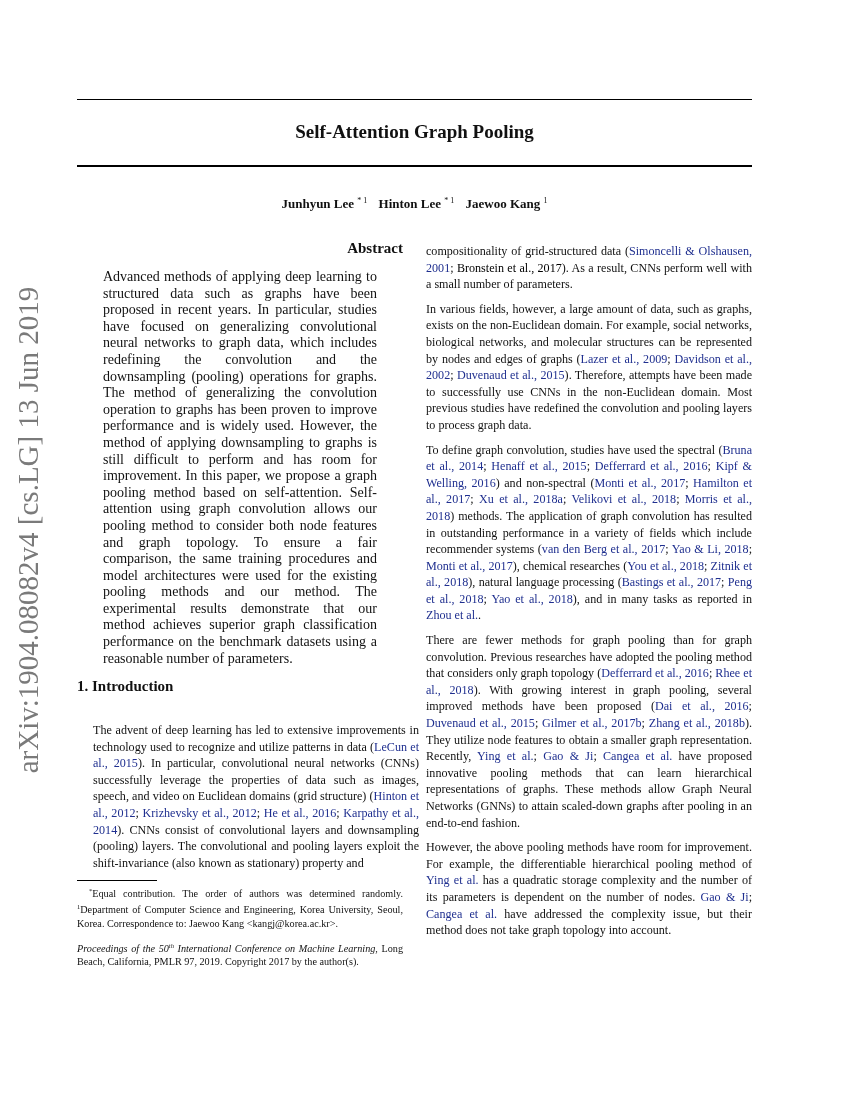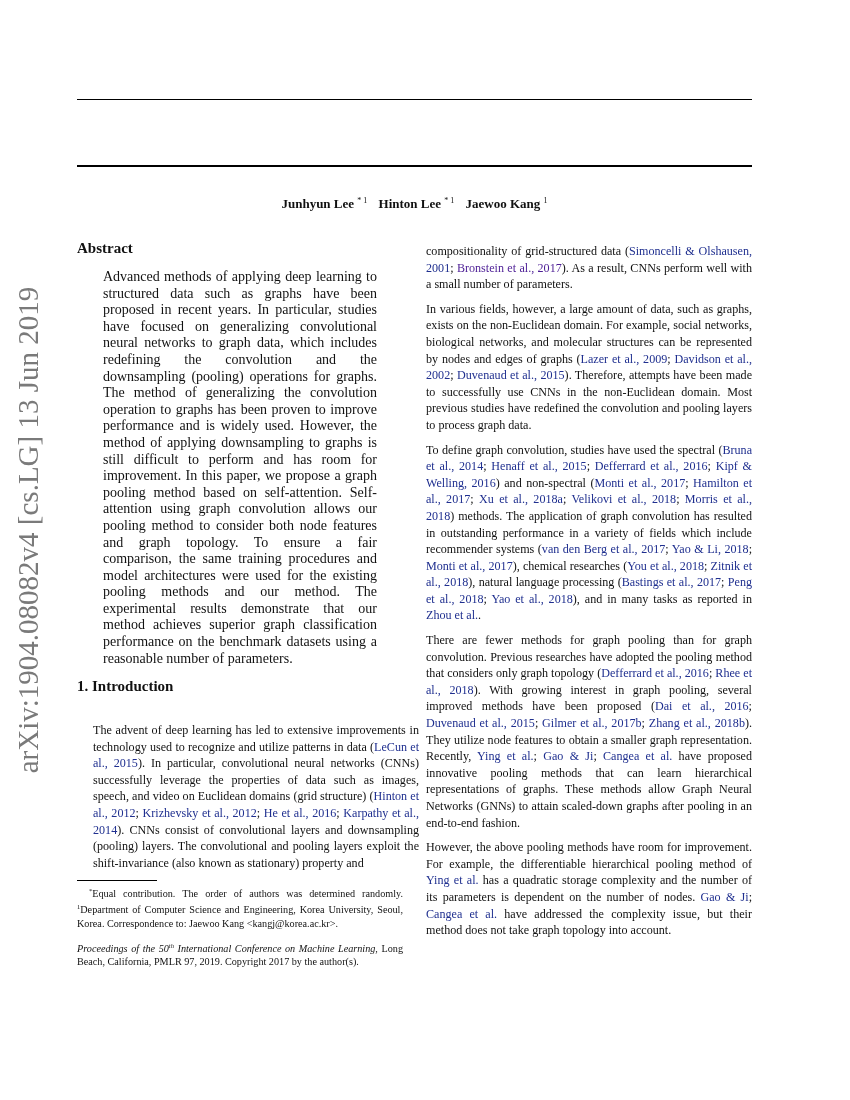--- a/index.html
+++ b/index.html
@@ -55,6 +55,7 @@
   </div>
 
   <div class="rule-top"></div>
+  <div class="title">Self-Attention Graph Pooling</div>
   <div class="rule-bottom"></div>
 
   <div class="authors">

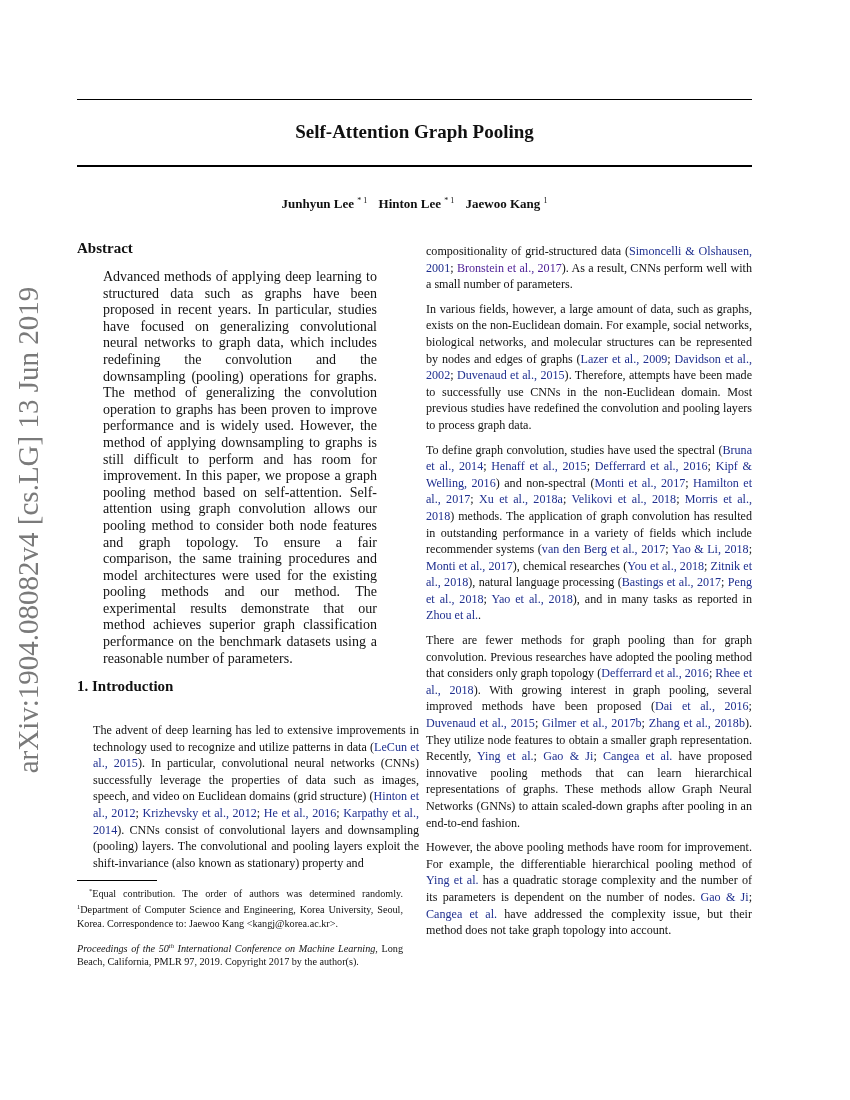--- a/index.html
+++ b/index.html
@@ -23,7 +23,7 @@
   .col-left { position: absolute; left: 77px; top: 240px; width: 326px; }
   .col-right { position: absolute; left: 426px; top: 243px; width: 326px; }
 
-  .abstract-heading { text-align: left; font-weight: bold; font-size: 15px; margin: 0 0 4px 0; }
+  .abstract-heading { text-align: right; font-weight: bold; font-size: 15px; margin: 0 0 4px 0; }
   .abstract-body { margin: 12px 26px; font-size: 14px; line-height: 16.6px; text-align: justify;
     hyphens: none; }
 

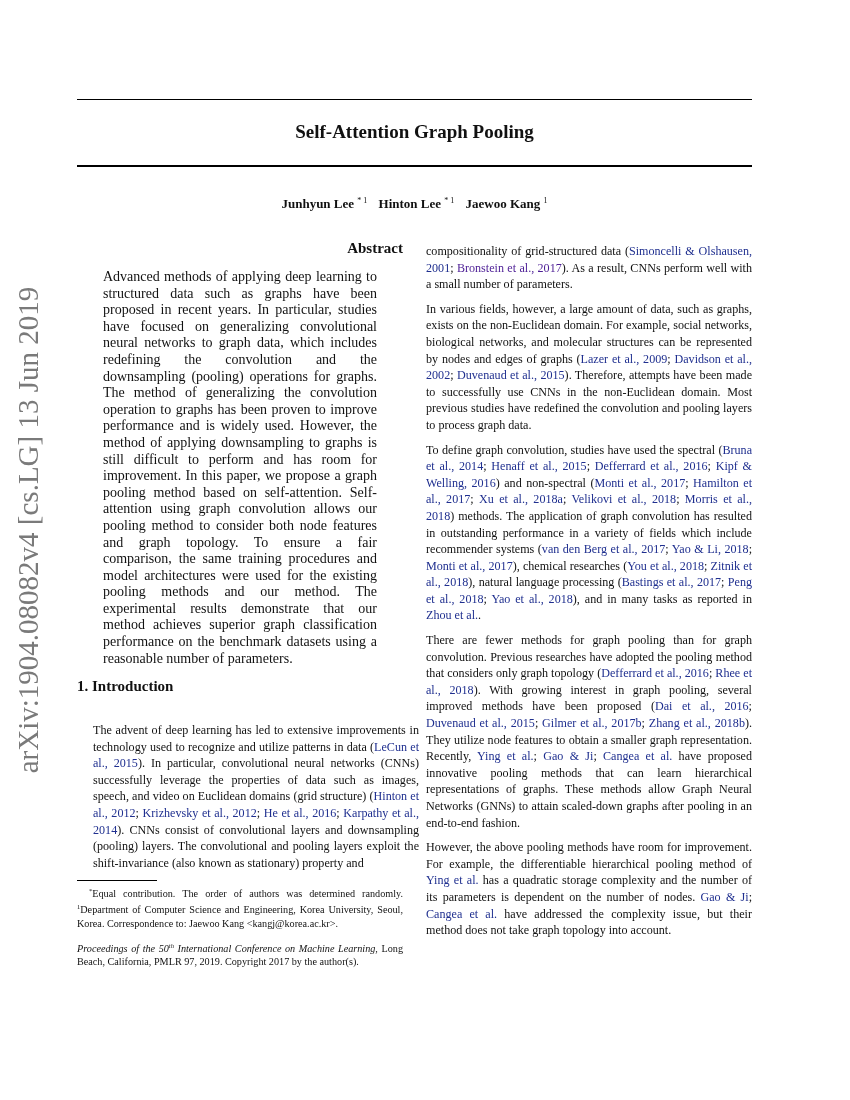--- a/index.html
+++ b/index.html
@@ -79,7 +79,7 @@
   </div>
 
   <div class="col-right">
-    <p class="rpara">compositionality of grid-structured data (<span class="cite" style="color: rgb(31, 47, 143);">Simoncelli &amp; Olshausen, 2001</span>; <span class="cite" style="color: #4c1d95;">Bronstein et al., 2017</span>). As a result, CNNs perform well with a small number of parameters.</p>
+    <p class="rpara">compositionality of grid-structured data (<span class="cite" style="color: rgb(31, 47, 143);">Simoncelli &amp; Olshausen, 2001</span>; <span class="cite" style="color: #000000;">Bronstein et al., 2017</span>). As a result, CNNs perform well with a small number of parameters.</p>
     <p class="rpara">In various fields, however, a large amount of data, such as graphs, exists on the non-Euclidean domain. For example, social networks, biological networks, and molecular structures can be represented by nodes and edges of graphs (<span class="cite" style="color: rgb(31, 47, 143);">Lazer et al., 2009</span>; <span class="cite" style="color: rgb(31, 47, 143);">Davidson et al., 2002</span>; <span class="cite" style="color: rgb(31, 47, 143);">Duvenaud et al., 2015</span>). Therefore, attempts have been made to successfully use CNNs in the non-Euclidean domain. Most previous studies have redefined the convolution and pooling layers to process graph data.</p>
     <p class="rpara">To define graph convolution, studies have used the spectral (<span class="cite" style="color: rgb(31, 47, 143);">Bruna et al., 2014</span>; <span class="cite" style="color: rgb(31, 47, 143);">Henaff et al., 2015</span>; <span class="cite" style="color: rgb(31, 47, 143);">Defferrard et al., 2016</span>; <span class="cite" style="color: rgb(31, 47, 143);">Kipf &amp; Welling, 2016</span>) and non-spectral (<span class="cite" style="color: rgb(31, 47, 143);">Monti et al., 2017</span>; <span class="cite" style="color: rgb(31, 47, 143);">Hamilton et al., 2017</span>; <span class="cite" style="color: rgb(31, 47, 143);">Xu et al., 2018a</span>; <span class="cite" style="color: rgb(31, 47, 143);">Velikovi et al., 2018</span>; <span class="cite" style="color: rgb(31, 47, 143);">Morris et al., 2018</span>) methods. The application of graph convolution has resulted in outstanding performance in a variety of fields which include recommender systems (<span class="cite" style="color: rgb(31, 47, 143);">van den Berg et al., 2017</span>; <span class="cite" style="color: rgb(31, 47, 143);">Yao &amp; Li, 2018</span>; <span class="cite" style="color: rgb(31, 47, 143);">Monti et al., 2017</span>), chemical researches (<span class="cite" style="color: rgb(31, 47, 143);">You et al., 2018</span>; <span class="cite" style="color: rgb(31, 47, 143);">Zitnik et al., 2018</span>), natural language processing (<span class="cite" style="color: rgb(31, 47, 143);">Bastings et al., 2017</span>; <span class="cite" style="color: rgb(31, 47, 143);">Peng et al., 2018</span>; <span class="cite" style="color: rgb(31, 47, 143);">Yao et al., 2018</span>), and in many tasks as reported in <span class="cite" style="color: rgb(31, 47, 143);">Zhou et al.</span>.</p>
     <p class="rpara">There are fewer methods for graph pooling than for graph convolution. Previous researches have adopted the pooling method that considers only graph topology (<span class="cite" style="color: rgb(31, 47, 143);">Defferrard et al., 2016</span>; <span class="cite" style="color: rgb(31, 47, 143);">Rhee et al., 2018</span>). With growing interest in graph pooling, several improved methods have been proposed (<span class="cite" style="color: rgb(31, 47, 143);">Dai et al., 2016</span>; <span class="cite" style="color: rgb(31, 47, 143);">Duvenaud et al., 2015</span>; <span class="cite" style="color: rgb(31, 47, 143);">Gilmer et al., 2017b</span>; <span class="cite" style="color: rgb(31, 47, 143);">Zhang et al., 2018b</span>). They utilize node features to obtain a smaller graph representation. Recently, <span class="cite" style="color: rgb(31, 47, 143);">Ying et al.</span>; <span class="cite" style="color: rgb(31, 47, 143);">Gao &amp; Ji</span>; <span class="cite" style="color: rgb(31, 47, 143);">Cangea et al.</span> have proposed innovative pooling methods that can learn hierarchical representations of graphs. These methods allow Graph Neural Networks (GNNs) to attain scaled-down graphs after pooling in an end-to-end fashion.</p>

